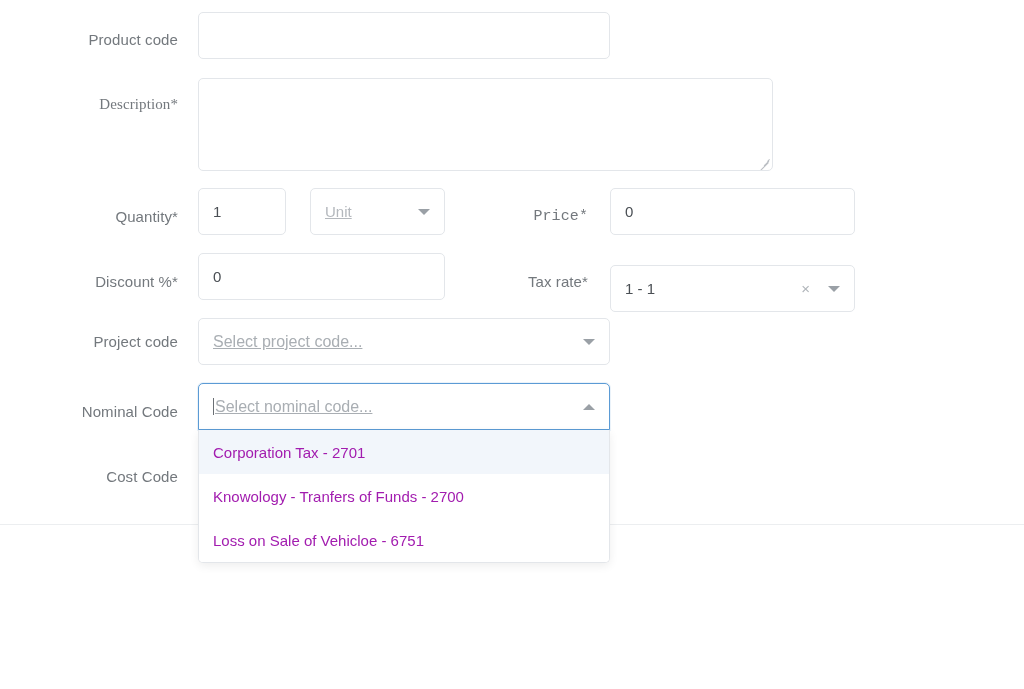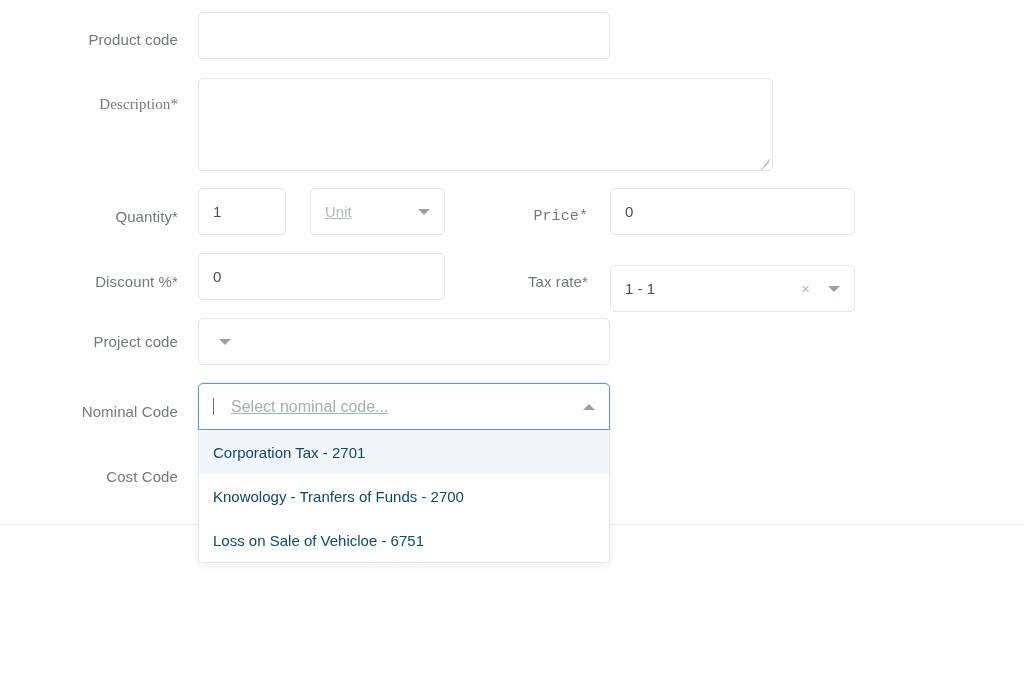--- a/index.html
+++ b/index.html
@@ -219,6 +219,7 @@
     <span>Project code</span>
   </div>
   <div class="field" style="left:198px;top:318px;width:412px;height:47px;">
+    <span class="placeholder strong" style="font-size:16px;">Select project code...</span>
     <span class="icon-tri-down"></span>
   </div>
 

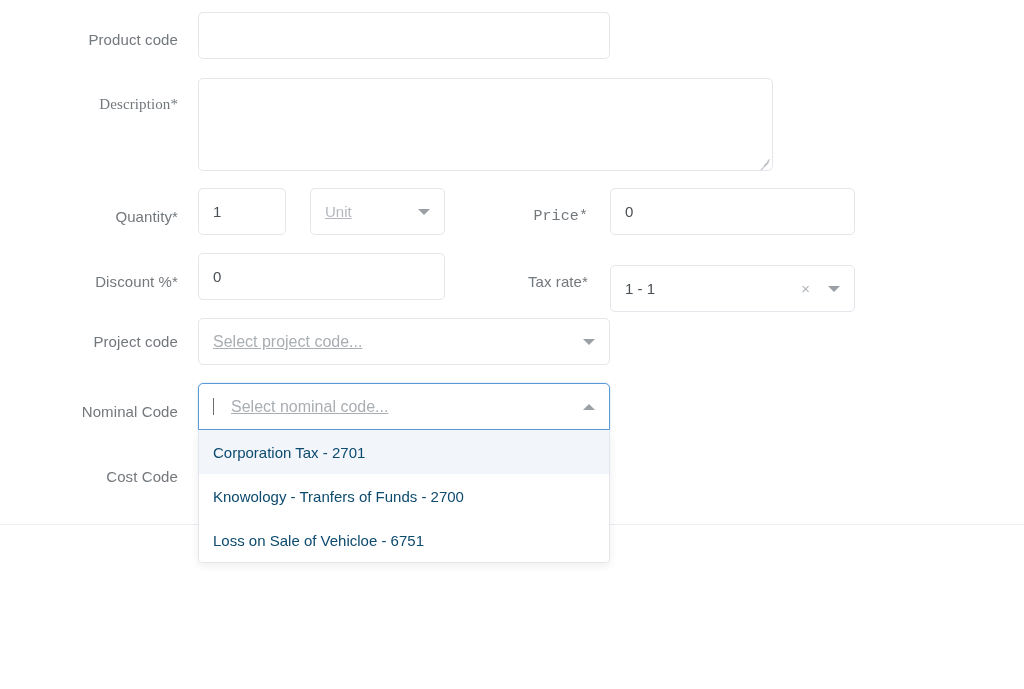--- a/index.html
+++ b/index.html
@@ -228,7 +228,7 @@
   </div>
   <div class="field focused" style="left:198px;top:383px;width:412px;height:47px;">
     <span class="caret-bar"></span>
-    <span class="placeholder strong" style="font-size:16px;margin-left:16px;">Select nominal code...</span>
+    <span class="placeholder strong" style="font-size:16px;">Select nominal code...</span>
     <span class="icon-tri-up"></span>
   </div>
 

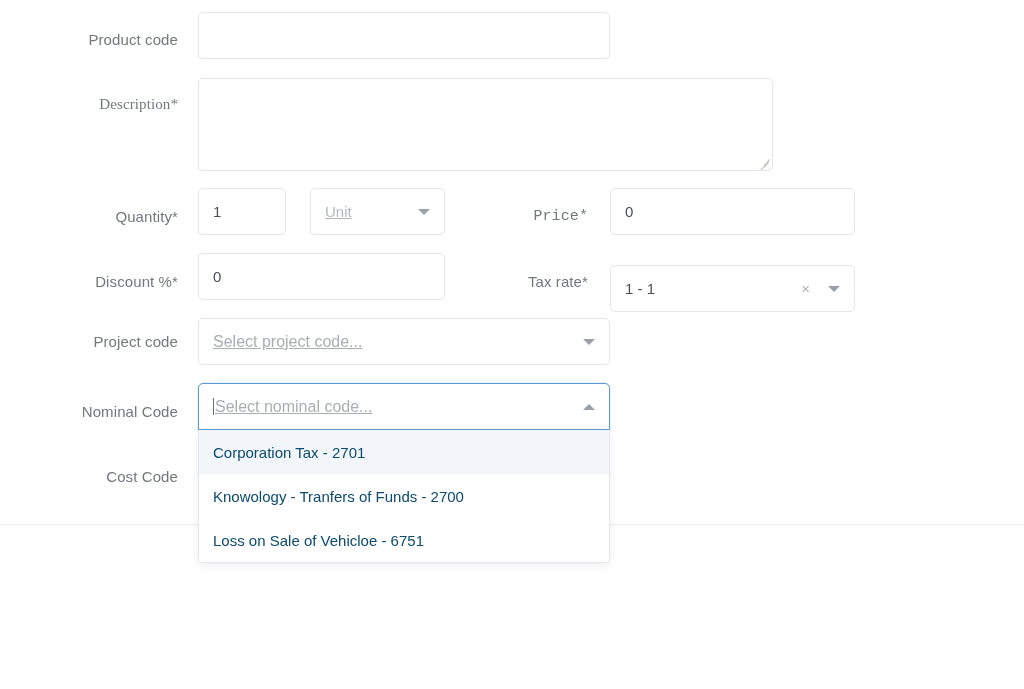--- a/index.html
+++ b/index.html
@@ -141,7 +141,7 @@
     align-items: center;
     padding: 0 0 0 14px;
     font-size: 15px;
-    color: #0c4a6e;
+    color: #a21caf;
     white-space: nowrap;
     cursor: pointer;
     background: #ffffff;

